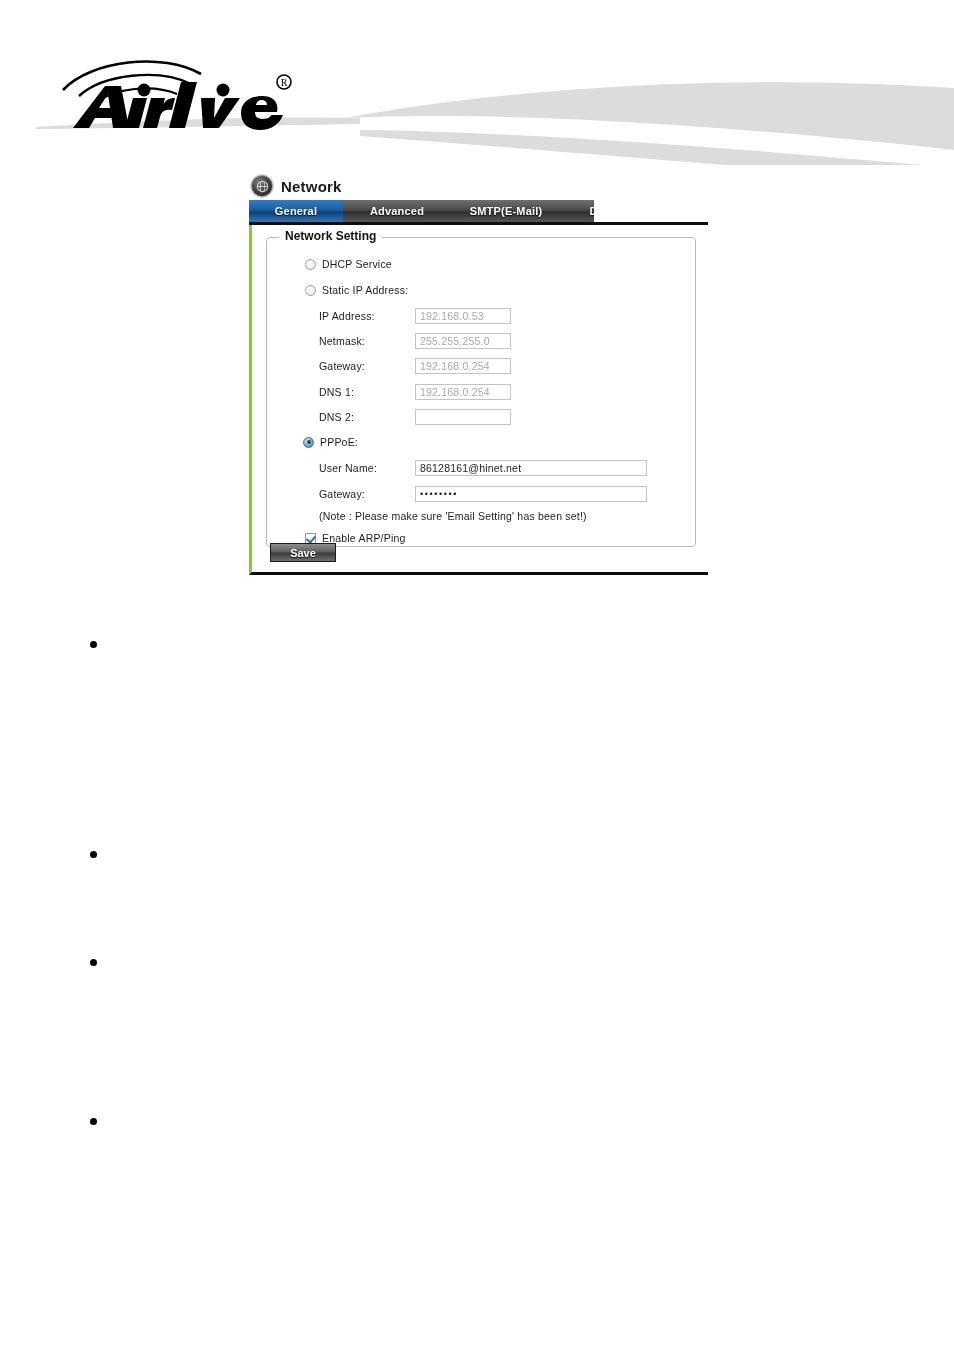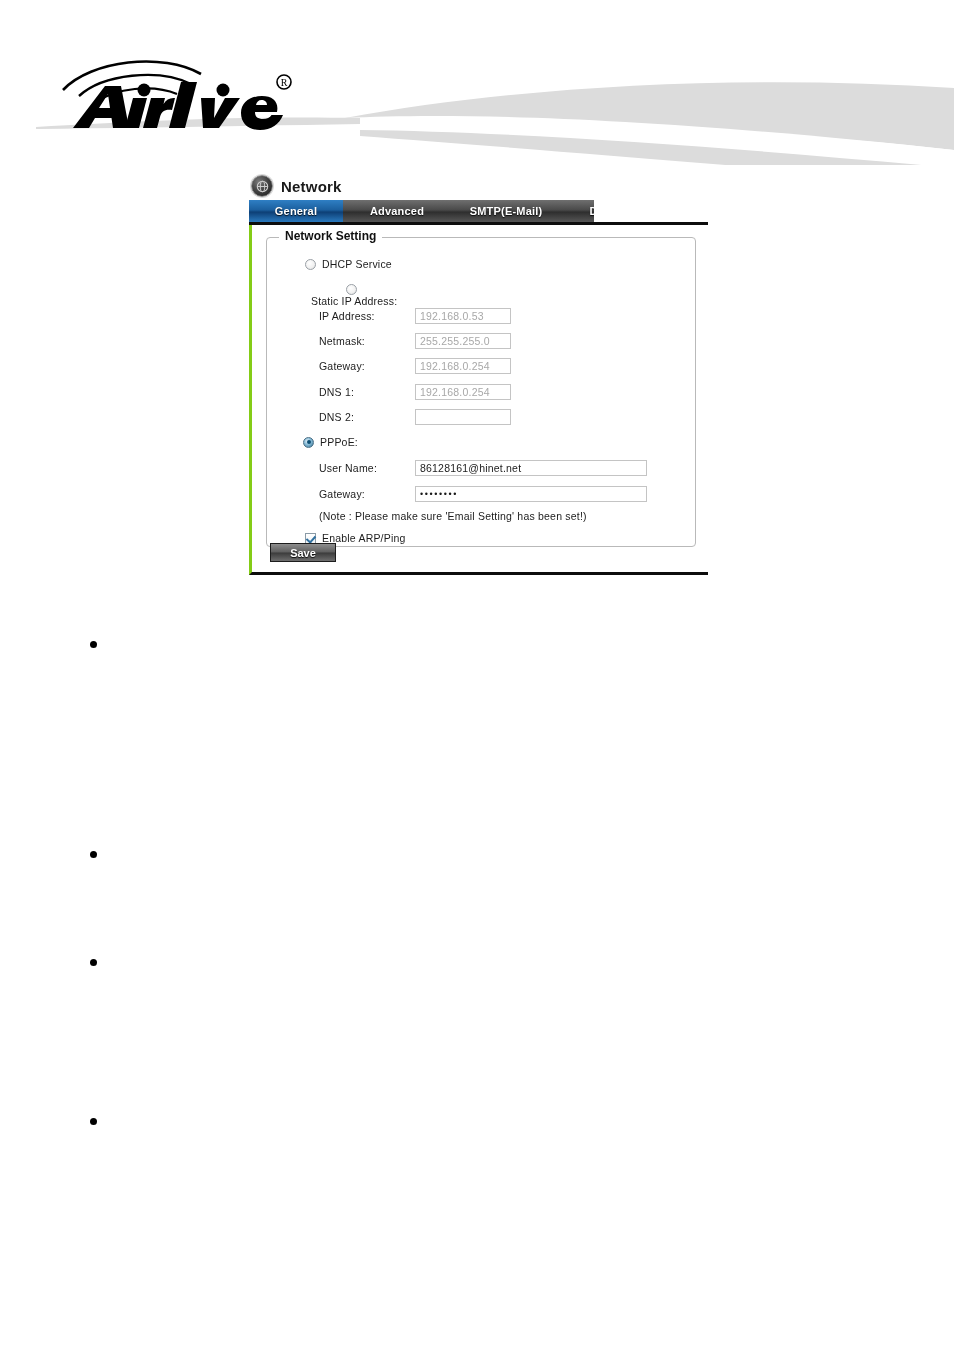--- a/index.html
+++ b/index.html
@@ -313,7 +313,7 @@
         <span class="radio-label">DHCP Service</span>
       </div>
 
-      <div class="row" style="left:38px; top:46px;flex-direction:column;">
+      <div class="row" style="left:38px; top:46px;">
         <span class="radio"></span>
         <span class="radio-label">Static IP Address:</span>
       </div>

